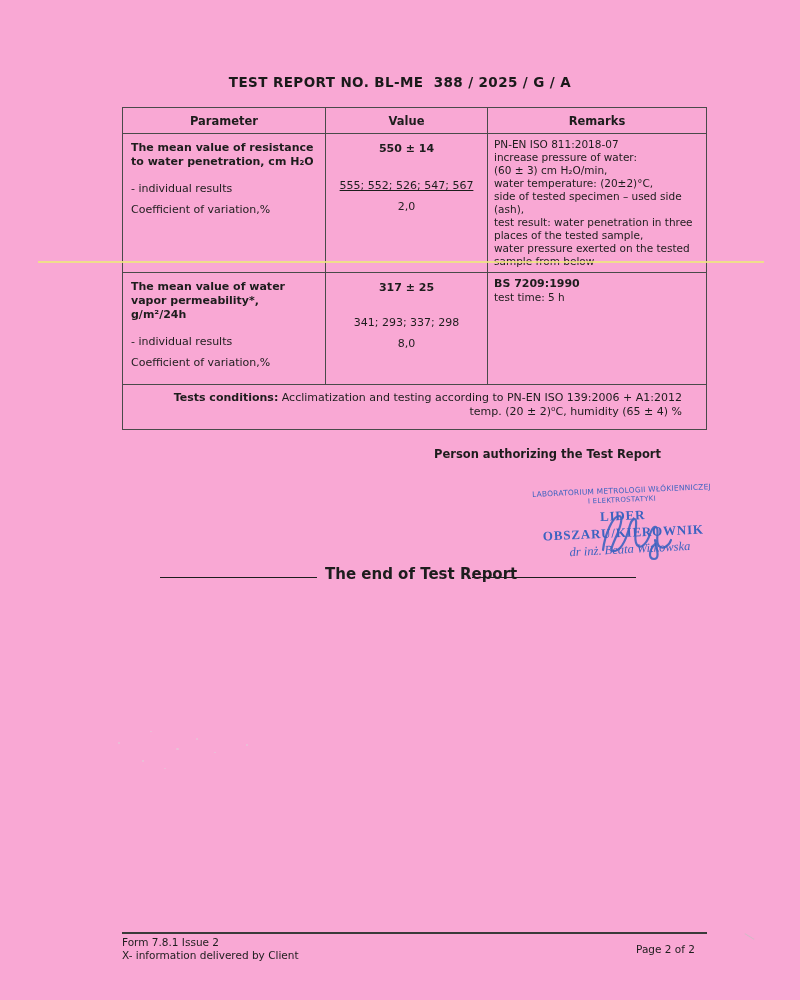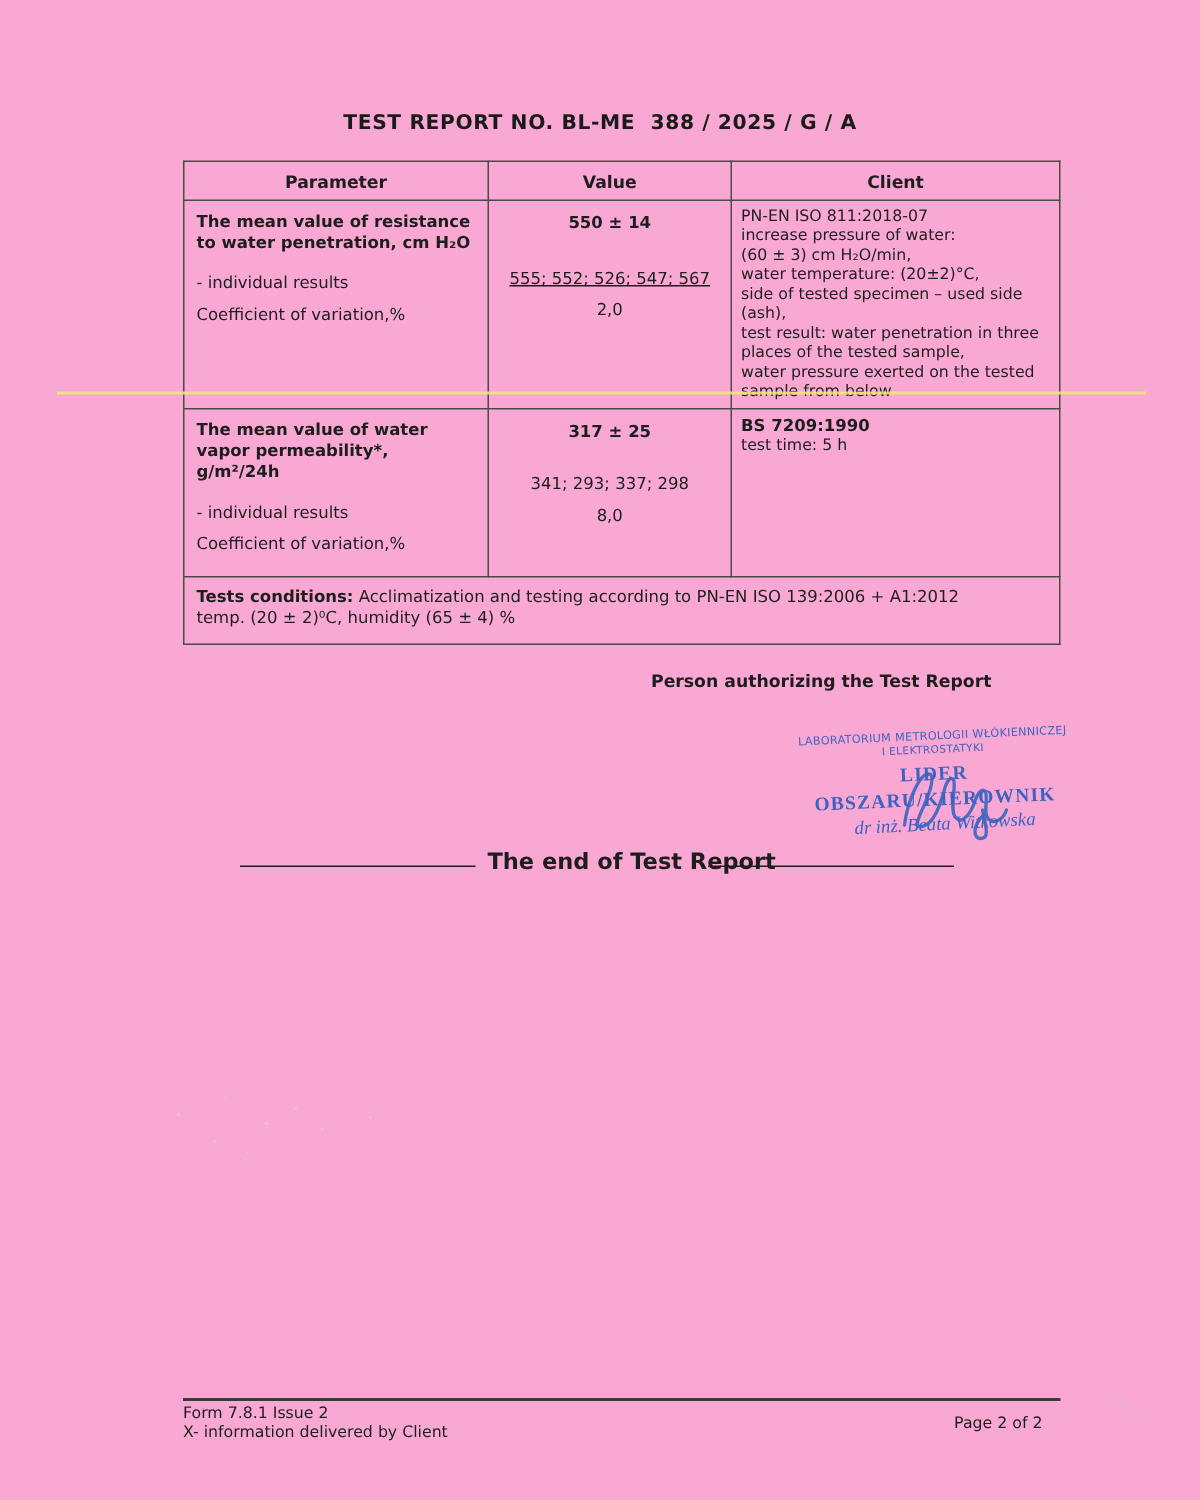--- a/index.html
+++ b/index.html
@@ -123,7 +123,7 @@
         <tr>
       <th>Parameter</th>
       <th>Value</th>
-      <th>Client</th>
+      <th>Remarks</th>
     </tr>
 
     <tr class="row-main-1">

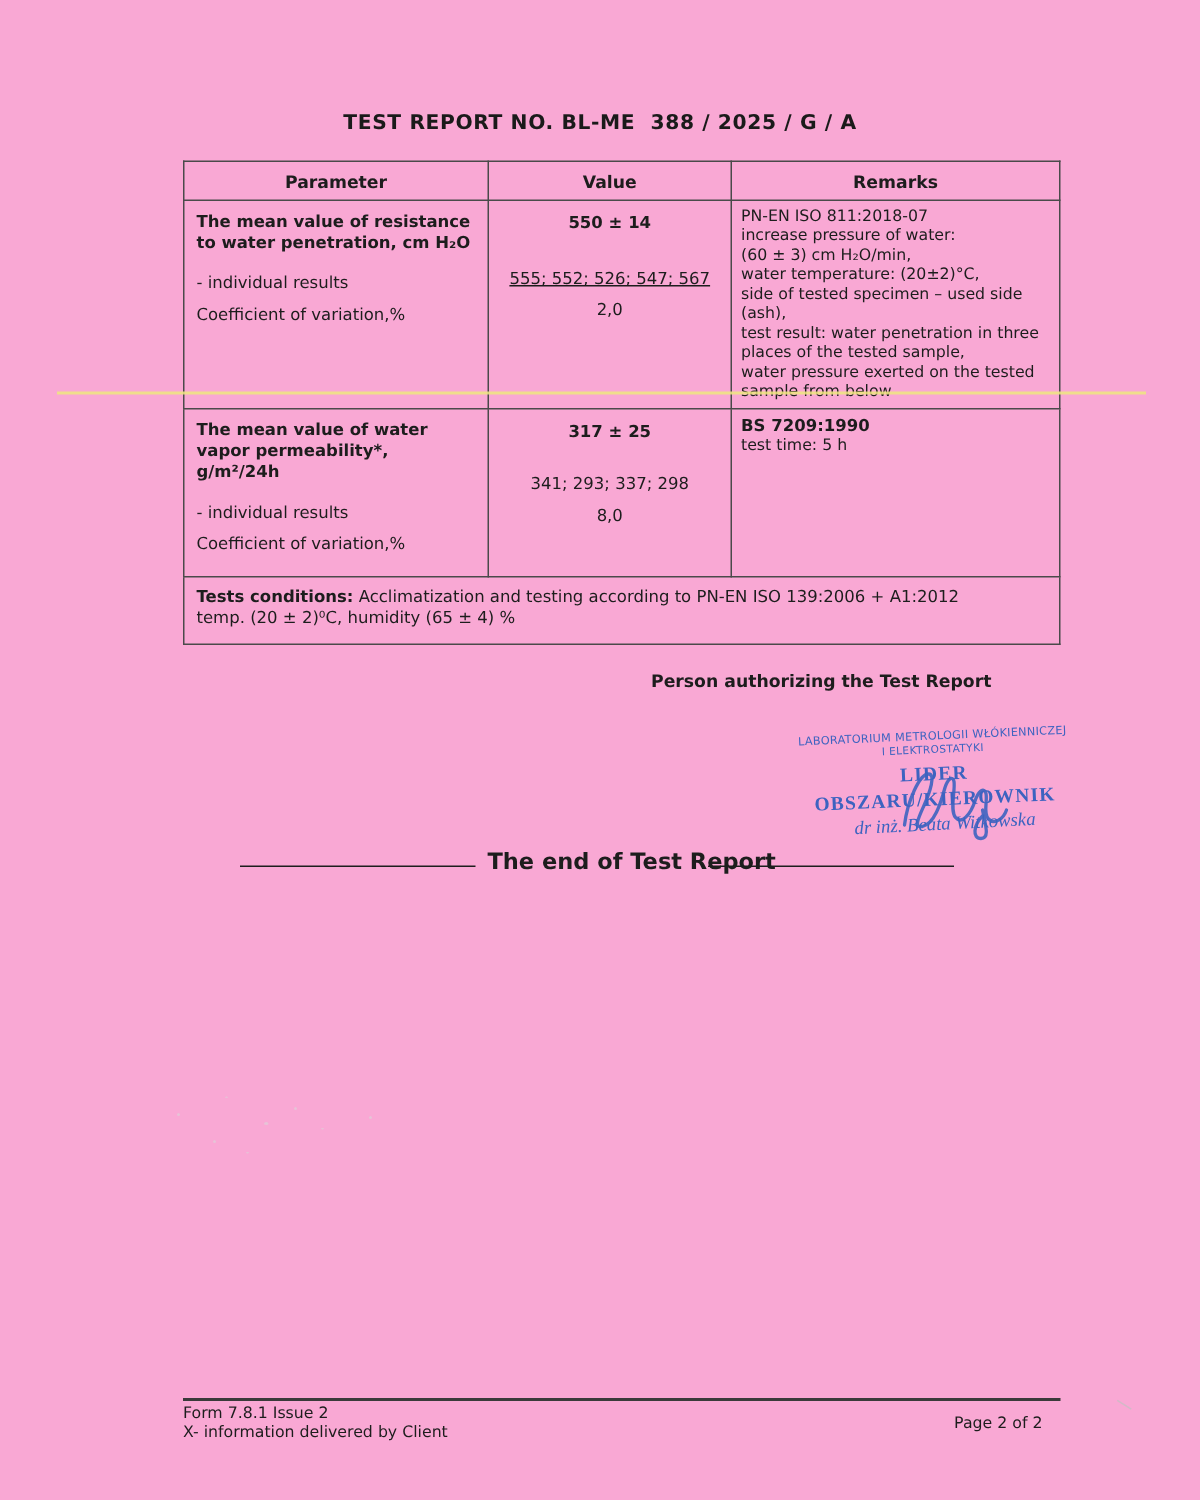--- a/index.html
+++ b/index.html
@@ -45,7 +45,7 @@
   .remarks-text { font-size:10.5px; line-height:13px; white-space:pre-line; }
   .remarks-std  { font-size:11px; font-weight:bold; line-height:14px; }
 
-  .cell-conditions { padding:6px 8px; height:45px; }
+  .cell-conditions { padding:6px 24px; height:45px;text-align:right; }
   .cond-label { font-weight:bold; }
   .cond-text  { white-space:pre-line; line-height:14px; }
 

